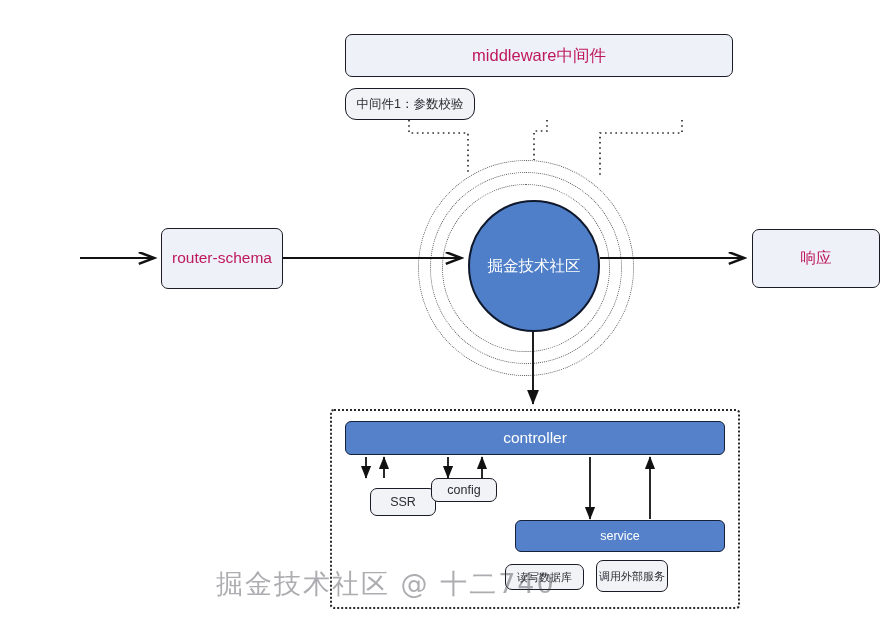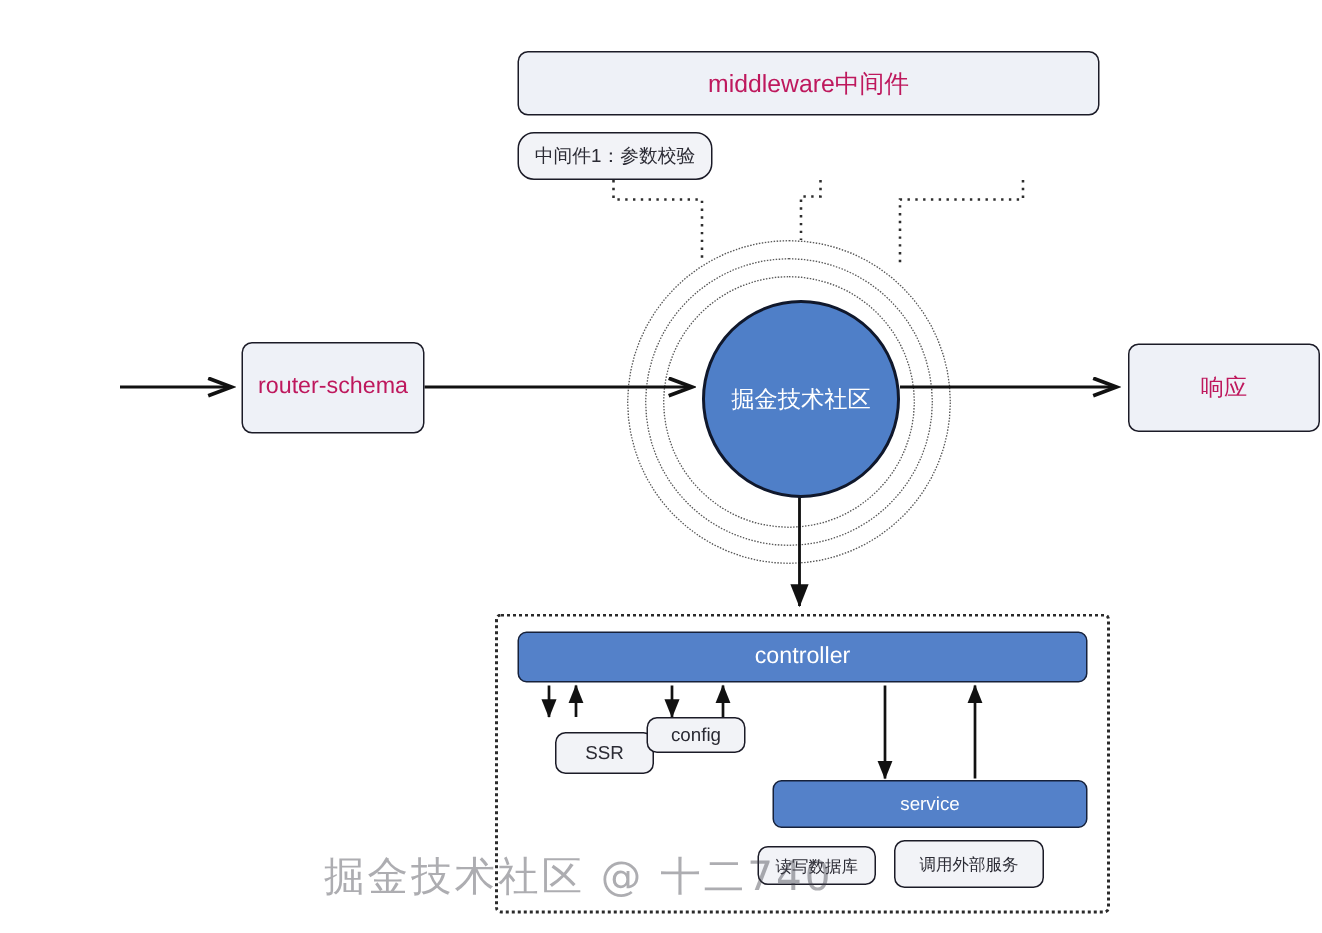--- a/index.html
+++ b/index.html
@@ -161,7 +161,7 @@
   <div class="node box-plain t11" style="left:505px;top:564px;width:79px;height:26px;">
     <span>读写数据库</span>
   </div>
-  <div class="node box-plain t11" style="left:596px;top:560px;width:100px;height:32px;">
+  <div class="node box-plain t11" style="left:596px;top:560px;width:72px;height:32px;">
     <span>调用外部服务</span>
   </div>
 

